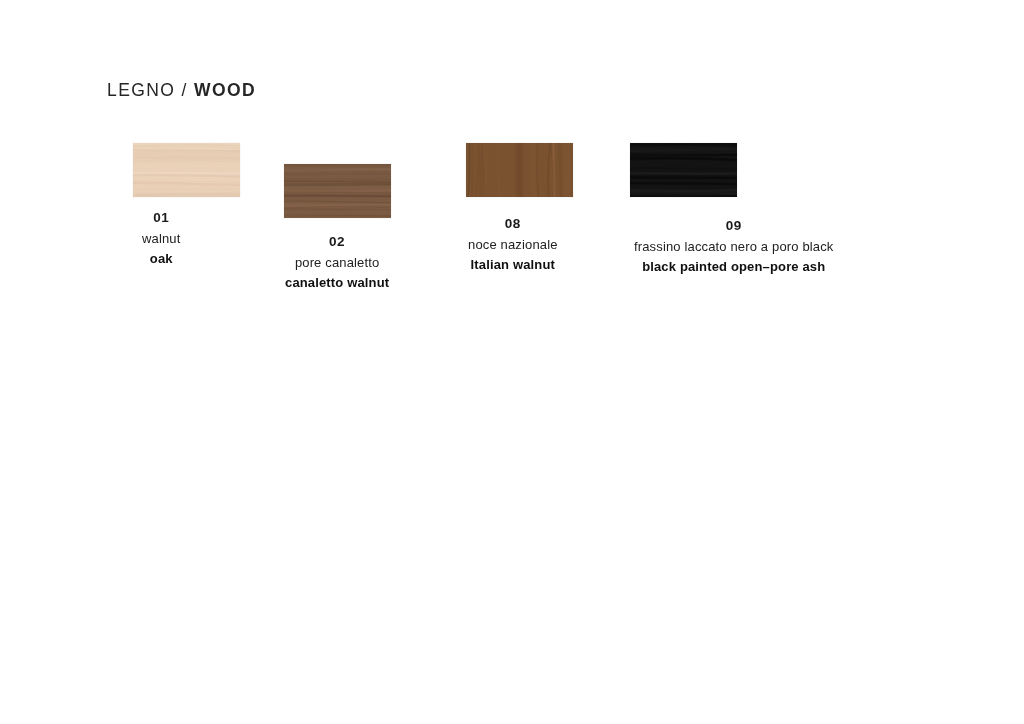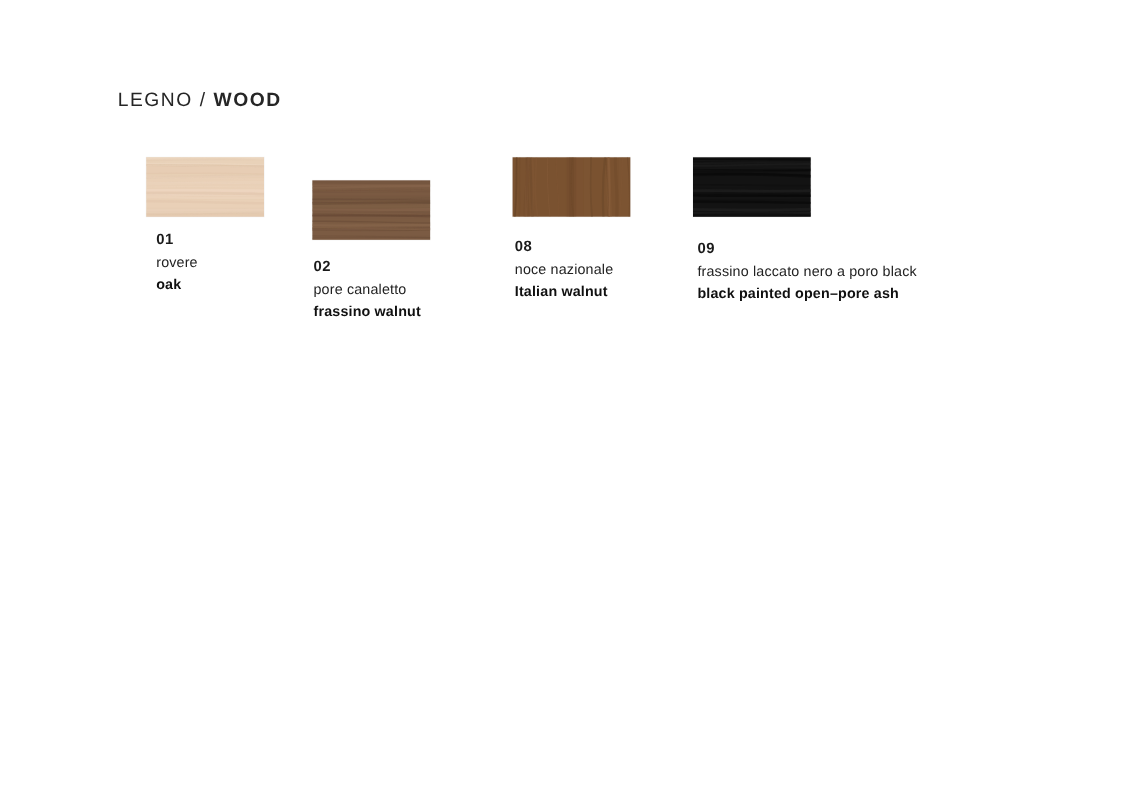--- a/index.html
+++ b/index.html
@@ -21,6 +21,7 @@
   .sheet {
     position: absolute;
     inset: 0;
+    text-align: center;
   }
 
   

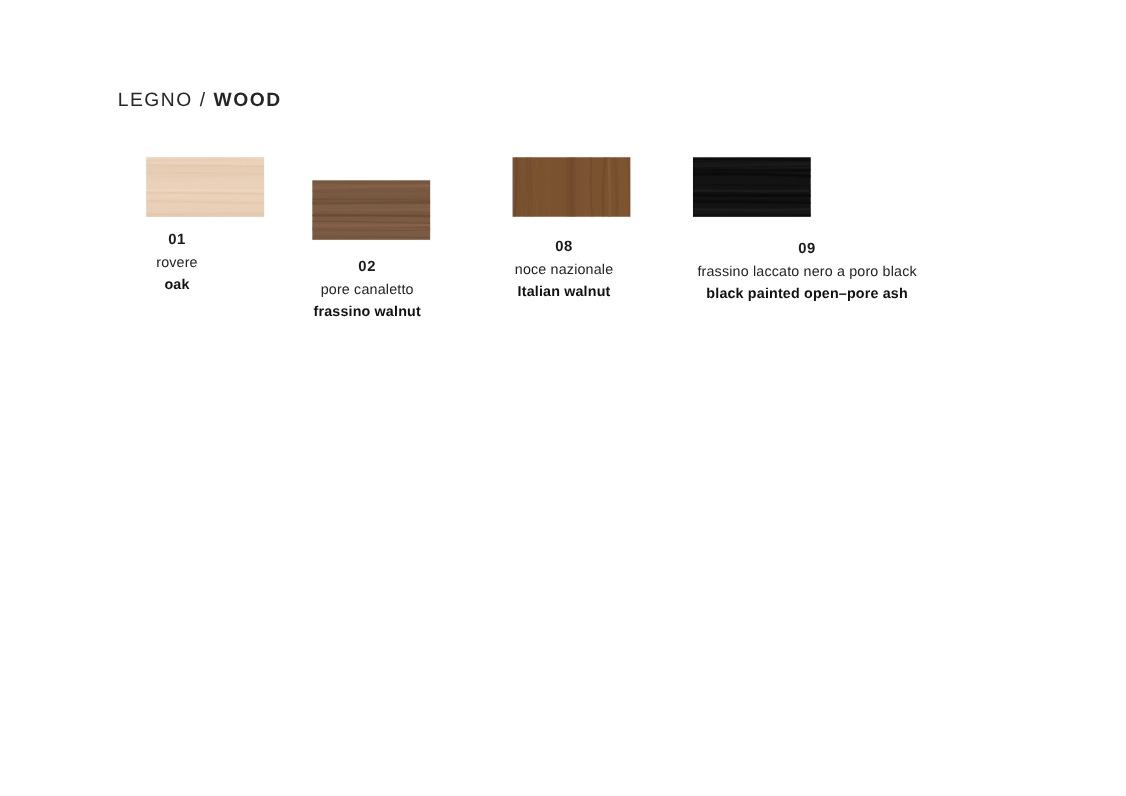--- a/index.html
+++ b/index.html
@@ -157,7 +157,7 @@
       </div>
       <div class="swatch-caption" style="position: absolute; left: 9px; top: 68px;">
         <span class="cap-line cap-code">01</span>
-        <span class="cap-line cap-it">rovere</span>
+        <span class="cap-line cap-it">walnut</span>
         <span class="cap-line cap-en">oak</span>
       </div>
     </div>

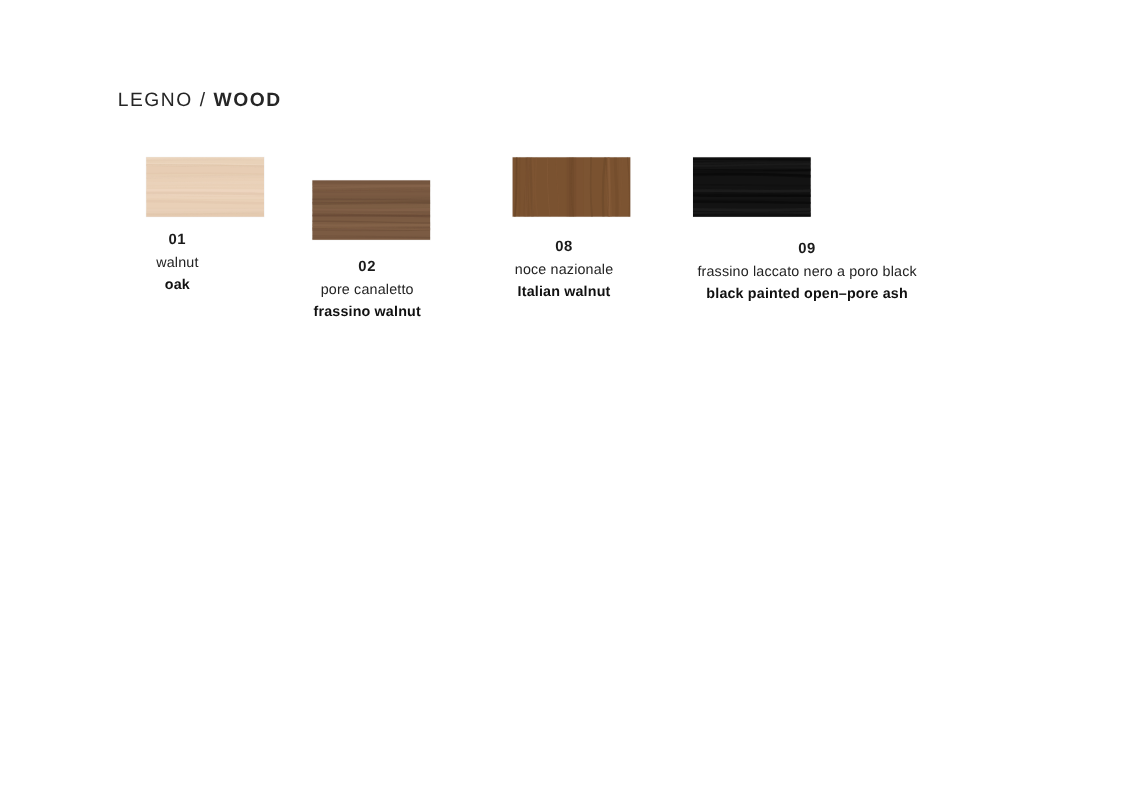--- a/index.html
+++ b/index.html
@@ -209,7 +209,7 @@
       <div class="swatch-caption" style="position: absolute; left: 1px; top: 71px;">
         <span class="cap-line cap-code">02</span>
         <span class="cap-line cap-it">pore canaletto</span>
-        <span class="cap-line cap-en">frassino walnut</span>
+        <span class="cap-line cap-en">canaletto walnut</span>
       </div>
     </div>
 

